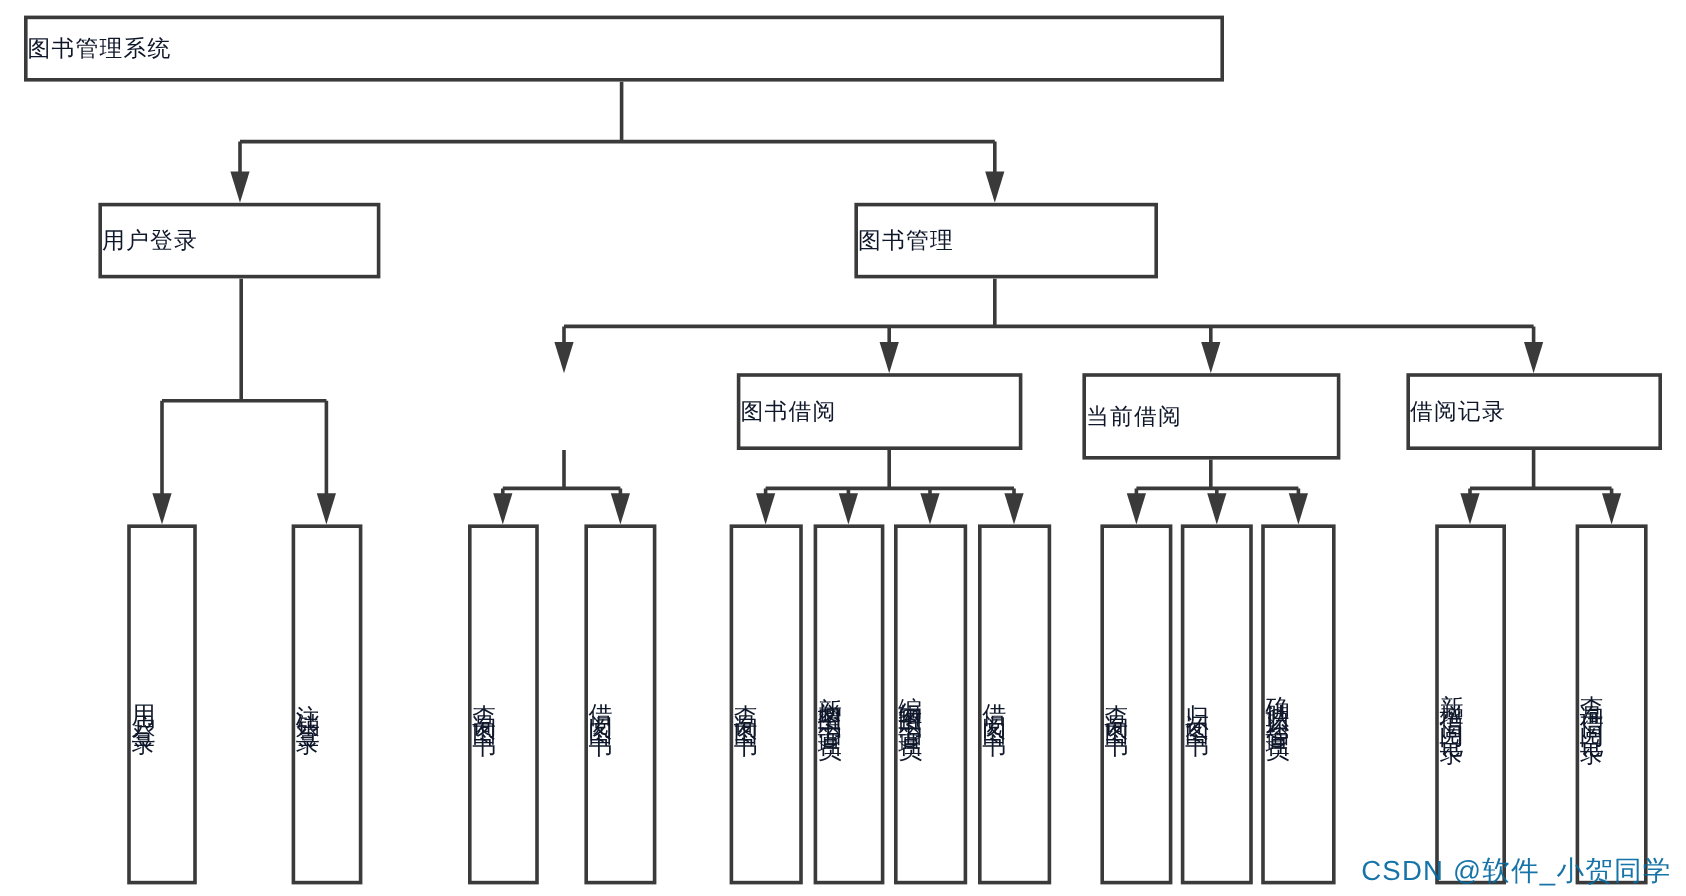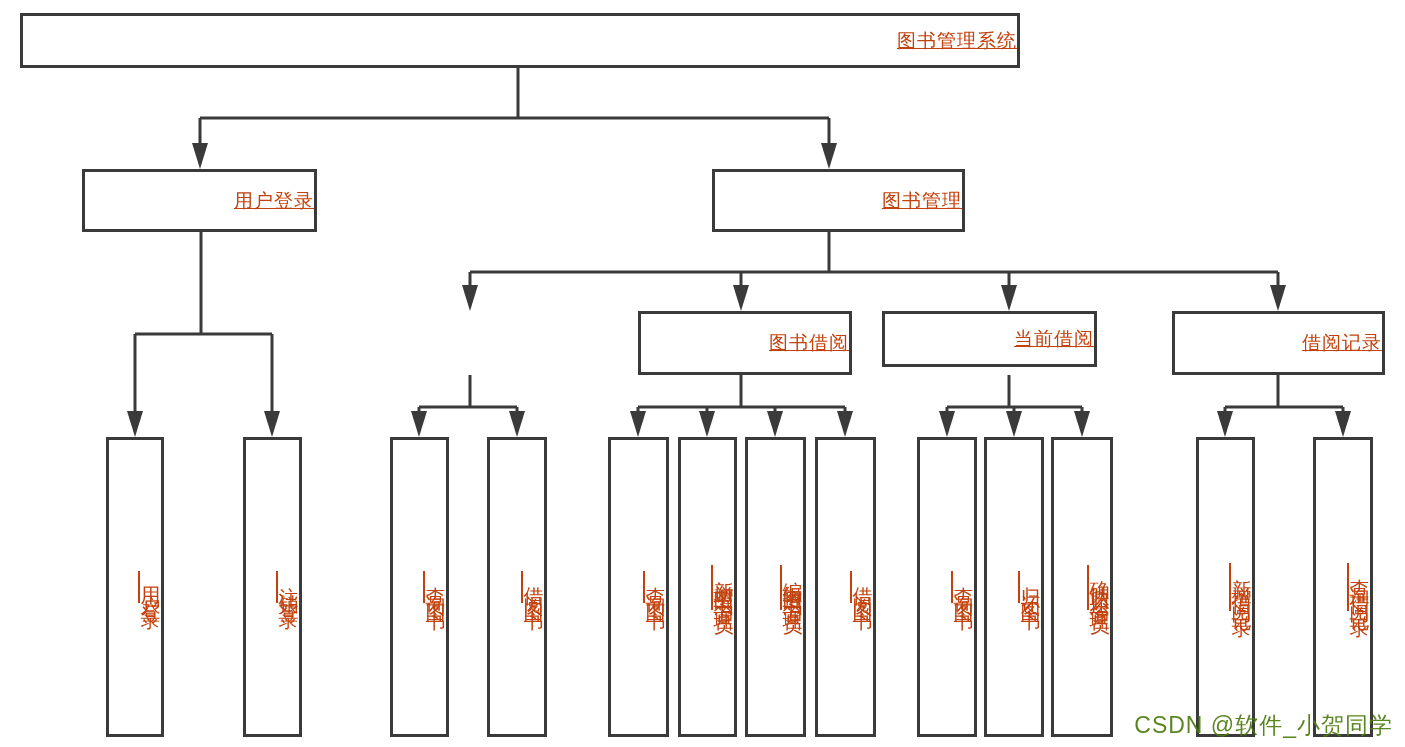--- a/index.html
+++ b/index.html
@@ -12,7 +12,7 @@
   .wires polygon{fill:#3a3a3a;stroke:none;}
   .box{
     position:absolute;box-sizing:border-box;border:3px solid #3a3a3a;background:#ffffff;
-    display:flex;align-items:center;justify-content:flex-end;color:#c2410c;z-index:2;text-decoration:underline;
+    display:flex;align-items:center;justify-content:flex-start;color:#0f172a;z-index:2;
   }
   .h-label{font-size:19px;letter-spacing:1px;white-space:nowrap;}
   .v-label{

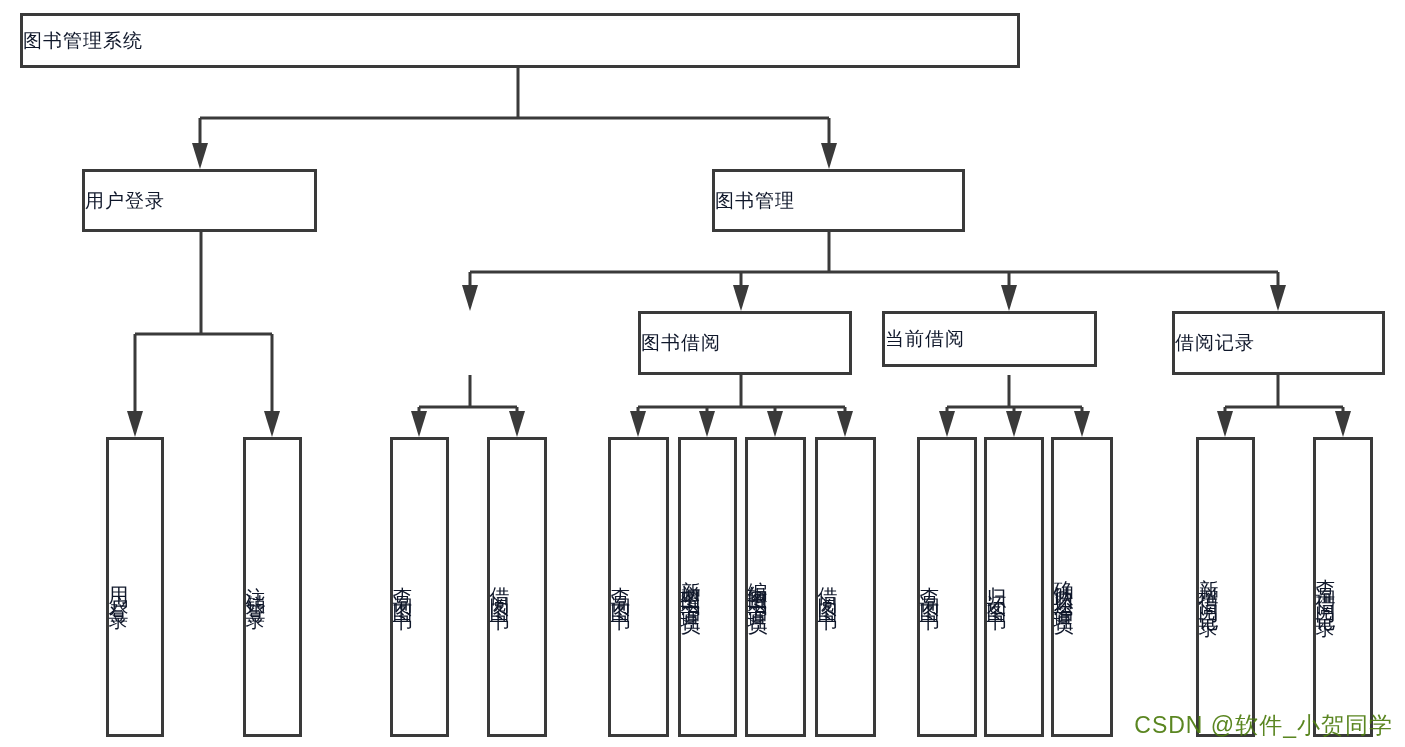--- a/index.html
+++ b/index.html
@@ -76,7 +76,7 @@
     <span class="h-label">图书管理</span>
   </div>
 
-  <div class="box" style="left:638px;top:311px;width:214px;height:64px">
+  <div class="box" style="left:614px;top:311px;width:238px;height:64px">
     <span class="h-label">图书借阅</span>
   </div>
   <div class="box" style="left:882px;top:311px;width:215px;height:56px">

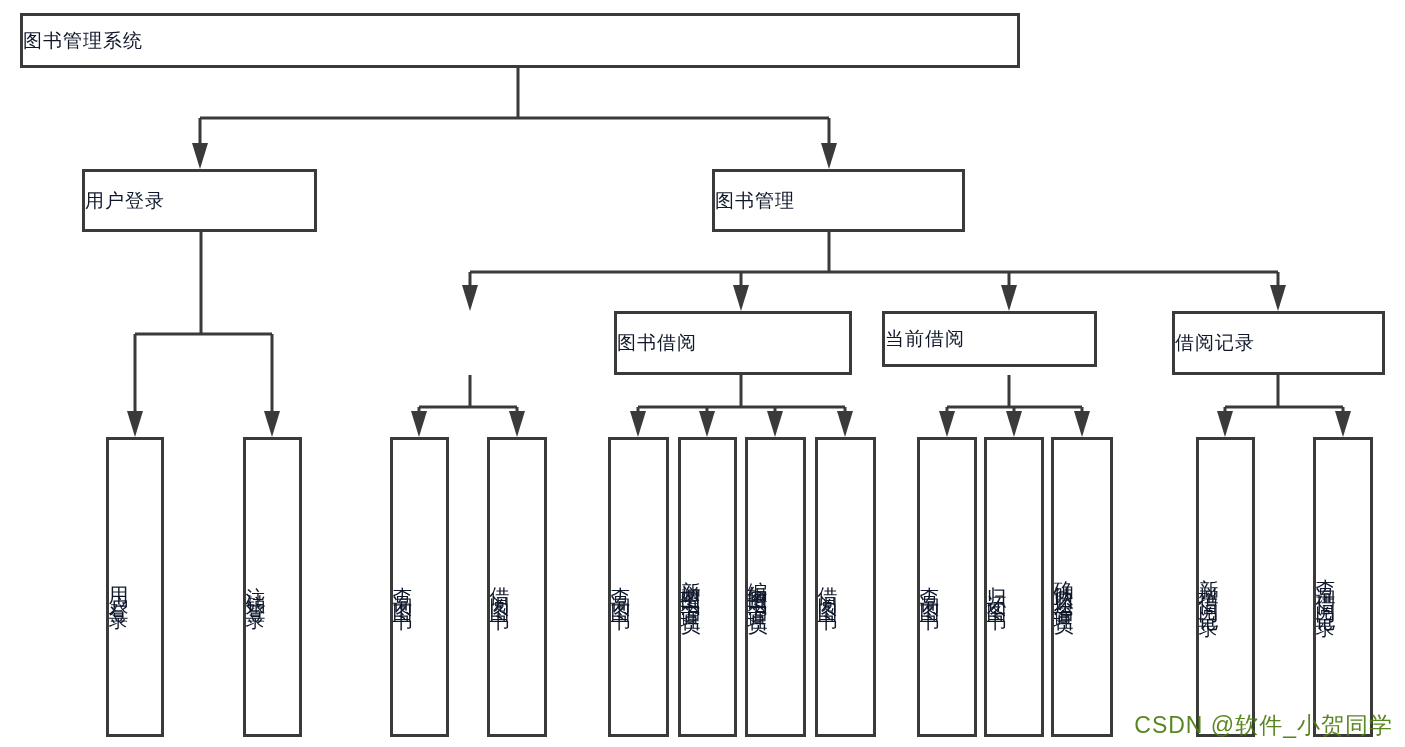--- a/index.html
+++ b/index.html
@@ -79,7 +79,7 @@
   <div class="box" style="left:614px;top:311px;width:238px;height:64px">
     <span class="h-label">图书借阅</span>
   </div>
-  <div class="box" style="left:882px;top:311px;width:215px;height:56px">
+  <div class="box" style="left:902px;top:311px;width:215px;height:72px">
     <span class="h-label">当前借阅</span>
   </div>
   <div class="box" style="left:1172px;top:311px;width:213px;height:64px">

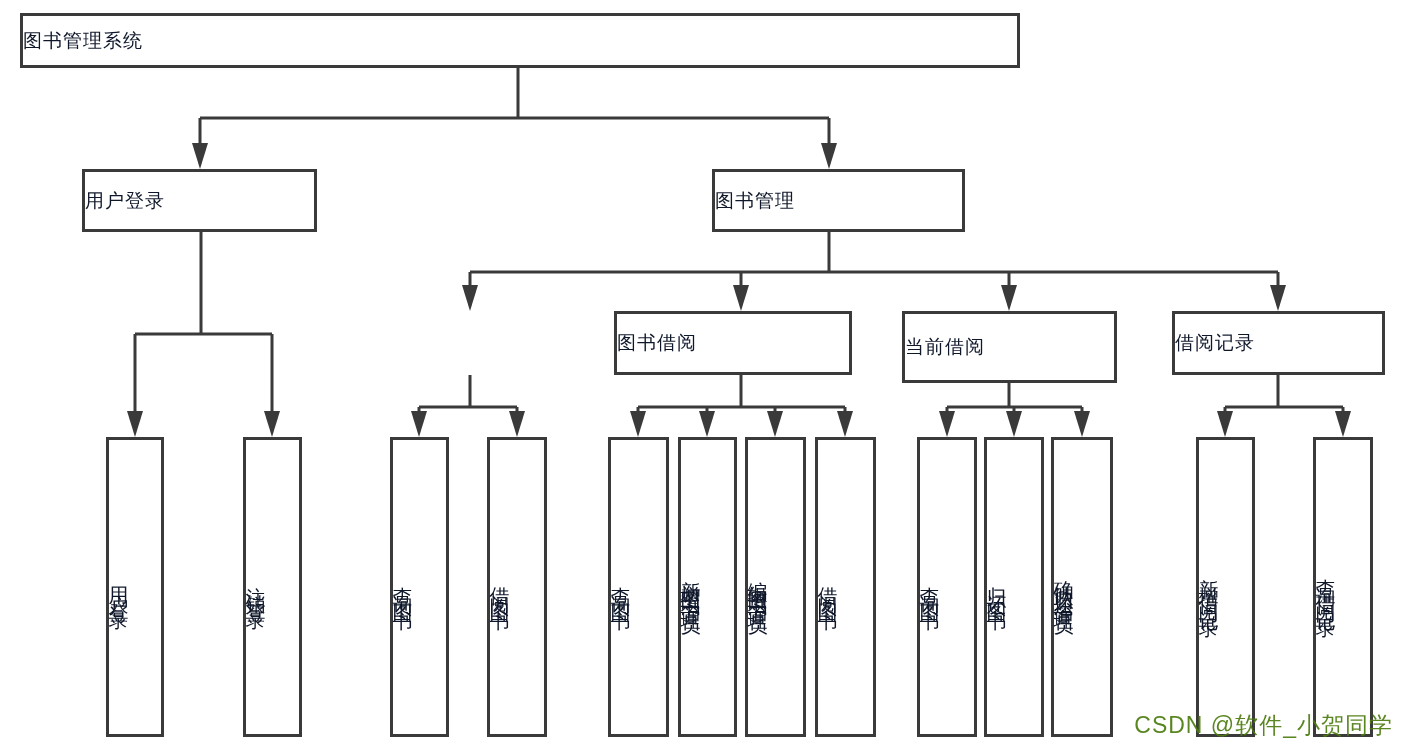--- a/index.html
+++ b/index.html
@@ -21,7 +21,7 @@
   }
   .watermark{
     position:absolute;right:12px;bottom:6px;z-index:5;
-    font-size:23px;color:#4d7c0f;opacity:.92;letter-spacing:1px;white-space:nowrap;
+    font-size:23px;color:#0369a1;opacity:.92;letter-spacing:1px;white-space:nowrap;
   }
 </style>
 </head>

